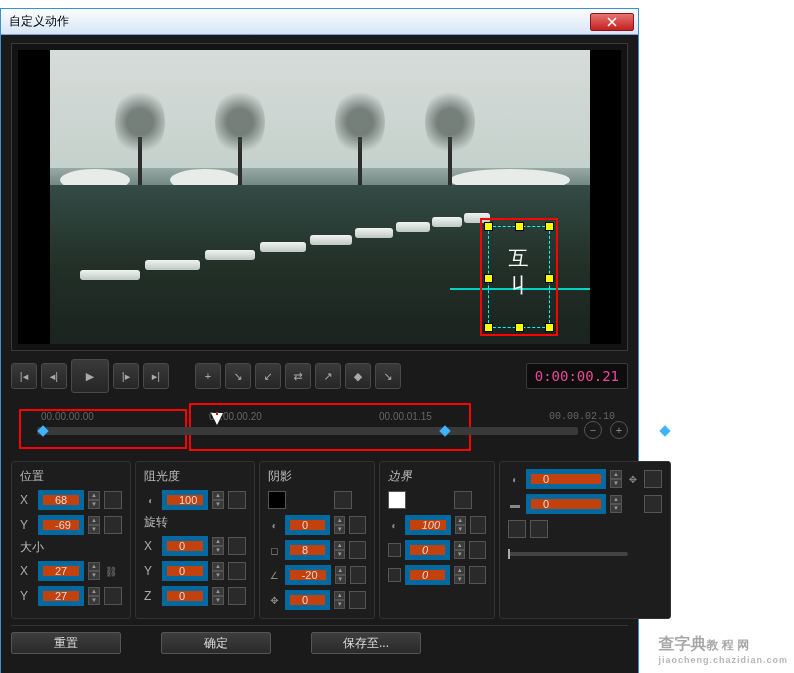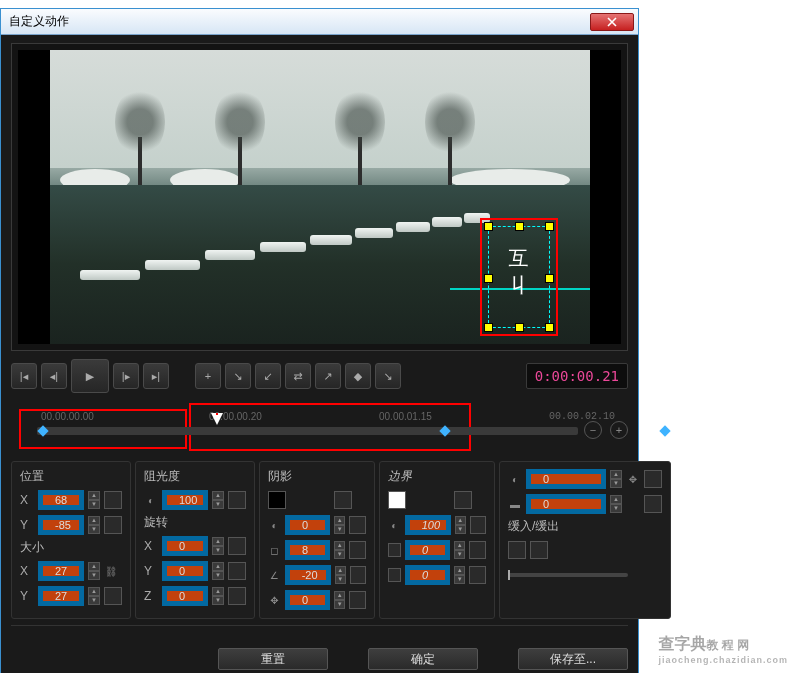--- a/index.html
+++ b/index.html
@@ -185,7 +185,7 @@
         </div>
         <div class="row">
           <span class="lbl">Y</span>
-          <div class="numbox">-85</div>
+          <div class="numbox">-69</div>
           <div class="spin">
               <b>▲</b>
               <b>▼</b>

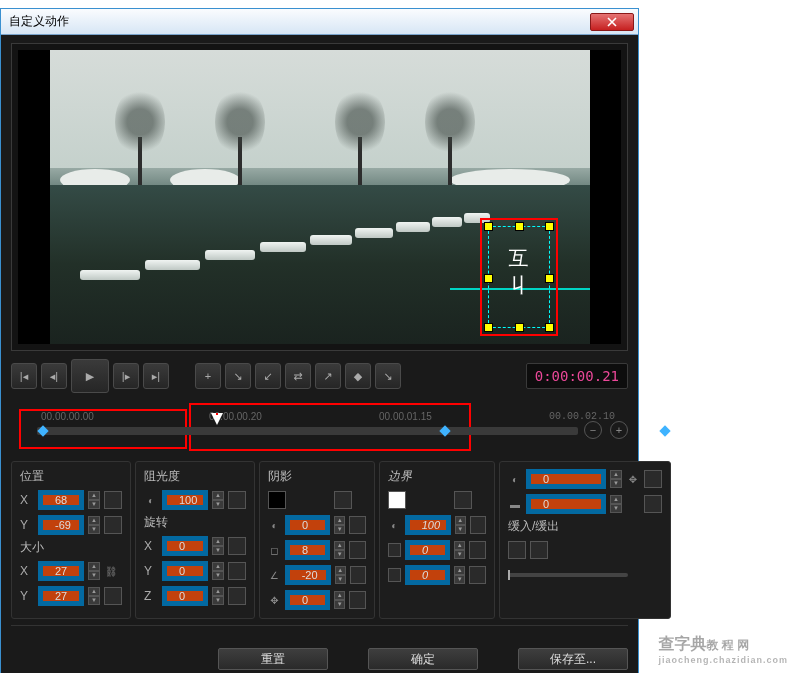--- a/index.html
+++ b/index.html
@@ -356,7 +356,6 @@
           <span style="width:14px;"></span>
           <div class="sw"></div>
         </div>
-        <span class="hdr">缓入/缓出</span>
         <div class="row">
           <div class="sw"></div>
           <div class="sw"></div>

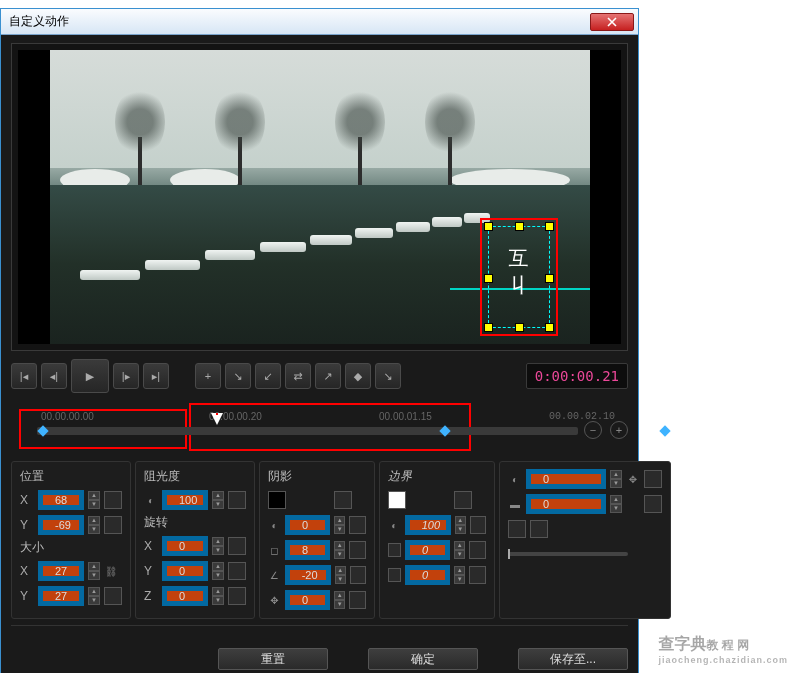--- a/index.html
+++ b/index.html
@@ -65,7 +65,7 @@
 .slider{width:120px;height:4px;background:#444;border-radius:2px;position:relative;}
 .slider i{position:absolute;left:0;top:-3px;width:2px;height:10px;background:#aaa;}
 
-.footer { margin-top:6px; display:flex; justify-content:flex-end; gap:40px; padding-top:22px; border-top:1px solid #333;}
+.footer { margin-top:6px; display:flex; justify-content:flex-start; gap:40px; padding-top:6px; border-top:1px solid #333;}
 .fbtn { width:110px; height:22px; background:linear-gradient(#3e3e3e,#2a2a2a); border:1px solid #555; color:#ddd; font-size:12px; display:flex; align-items:center; justify-content:center; border-radius:2px;}
 .watermark { position:absolute; right:6px; bottom:8px; font-size:16px; color:rgba(0,0,0,.35); font-weight:bold;}
 .watermark small{display:block;font-size:9px;color:rgba(0,0,0,.3);letter-spacing:1px;}

